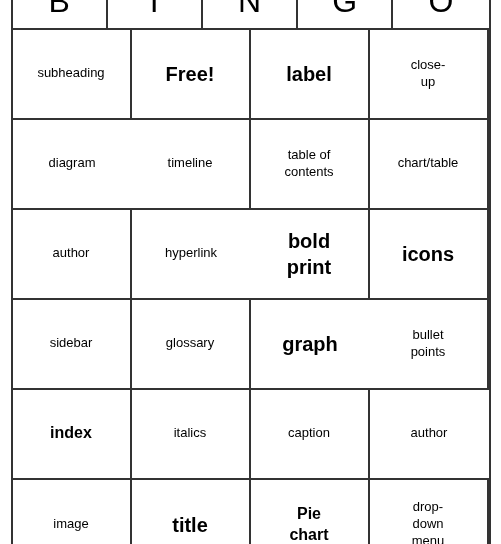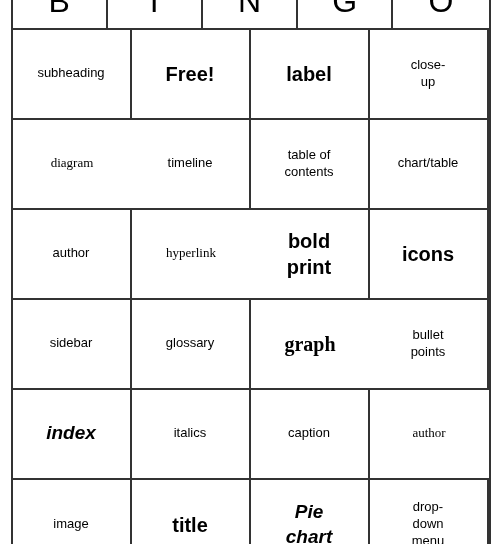--- a/index.html
+++ b/index.html
@@ -60,7 +60,6 @@
 
     .bingo-cell:nth-child(5n) {
       border-right: none;
-      font-family: Liberation Serif, serif;
     }
 
     .bingo-cell:nth-child(n+21) {

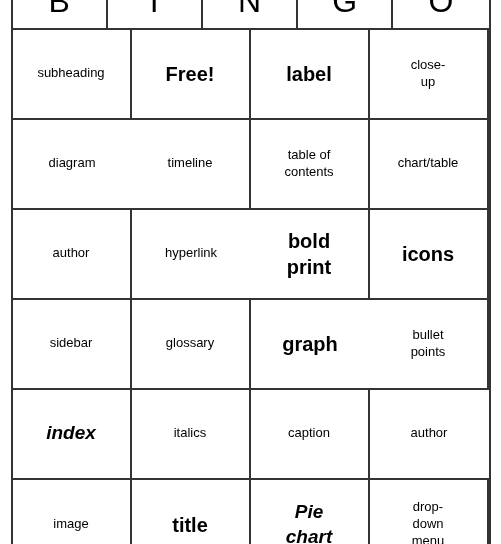--- a/index.html
+++ b/index.html
@@ -77,9 +77,8 @@
     }
 
     .cell-text.medium {
-      font-size: 19px;
+      font-size: 16px;
       font-weight: bold;
-      font-style: italic;
     }
   </style>
 </head>

